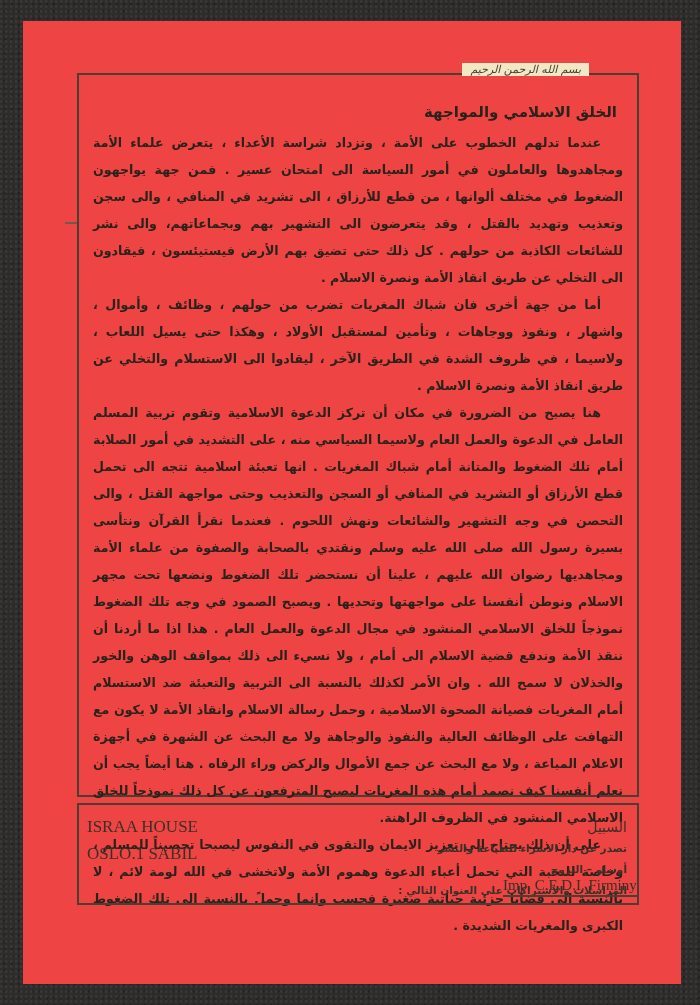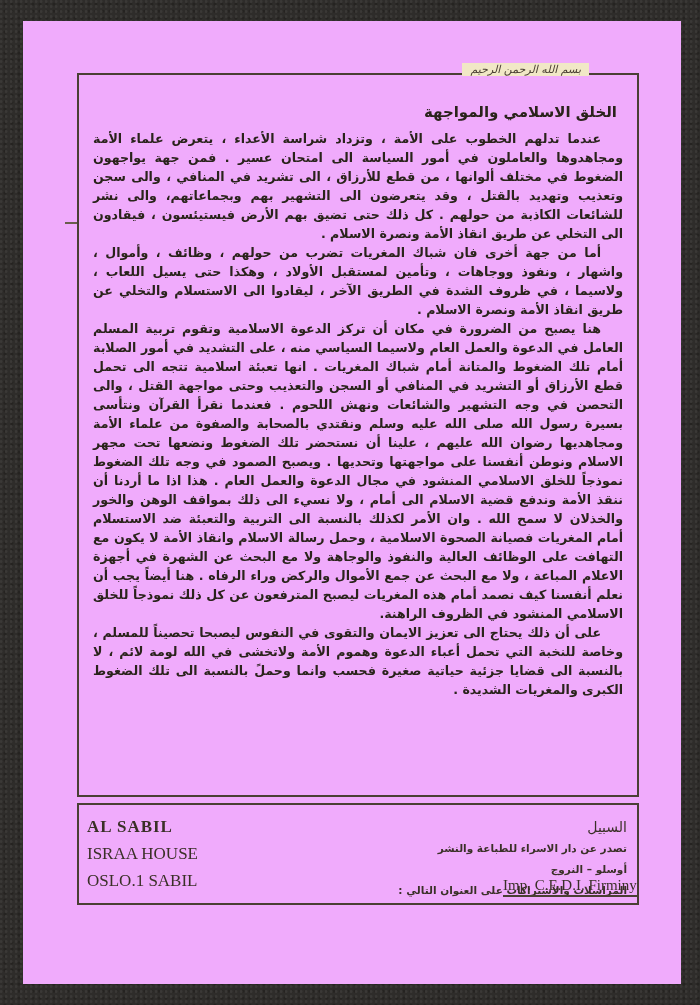--- a/index.html
+++ b/index.html
@@ -14,7 +14,7 @@
   }
   .page {
     position:absolute; left:23px; top:21px; width:658px; height:963px;
-    background:#f0abfc;
+    background:#ef4444;
   }
   .main-frame {
     position:absolute; left:54px; top:52px; width:562px; height:724px;

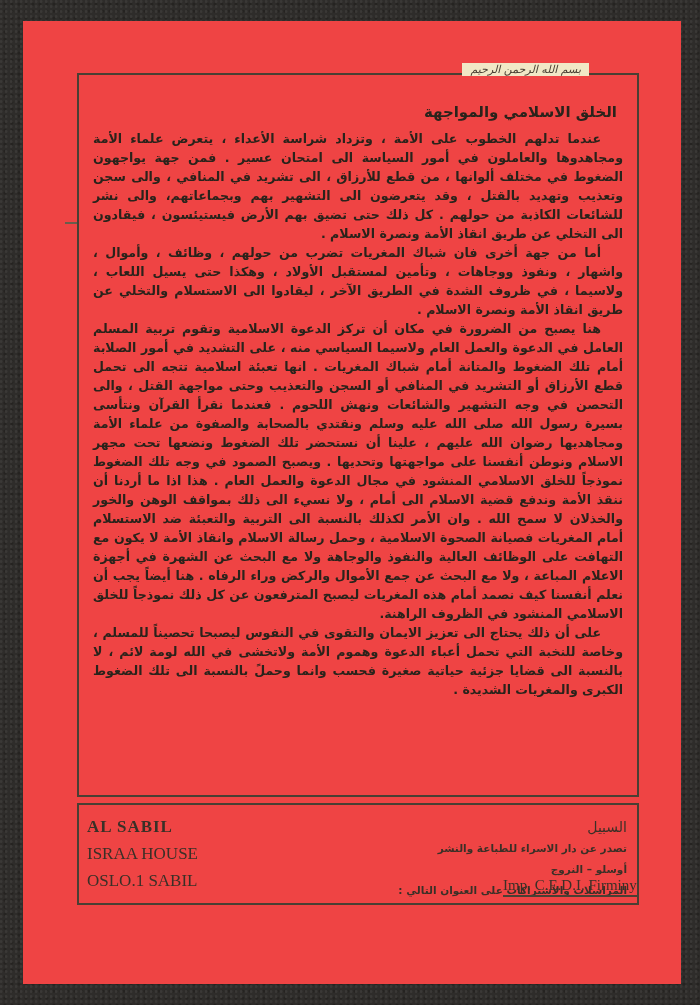--- a/index.html
+++ b/index.html
@@ -35,7 +35,7 @@
     margin:0 6px 8px 0; color:#2a231b;
   }
   .article p {
-    margin:0; font-size:12.6px; line-height:19px; font-weight:bold;
+    margin:0; font-size:12.6px; line-height:27px; font-weight:bold;
     text-indent:22px; text-align-last:right;
   }
   .footer-frame {

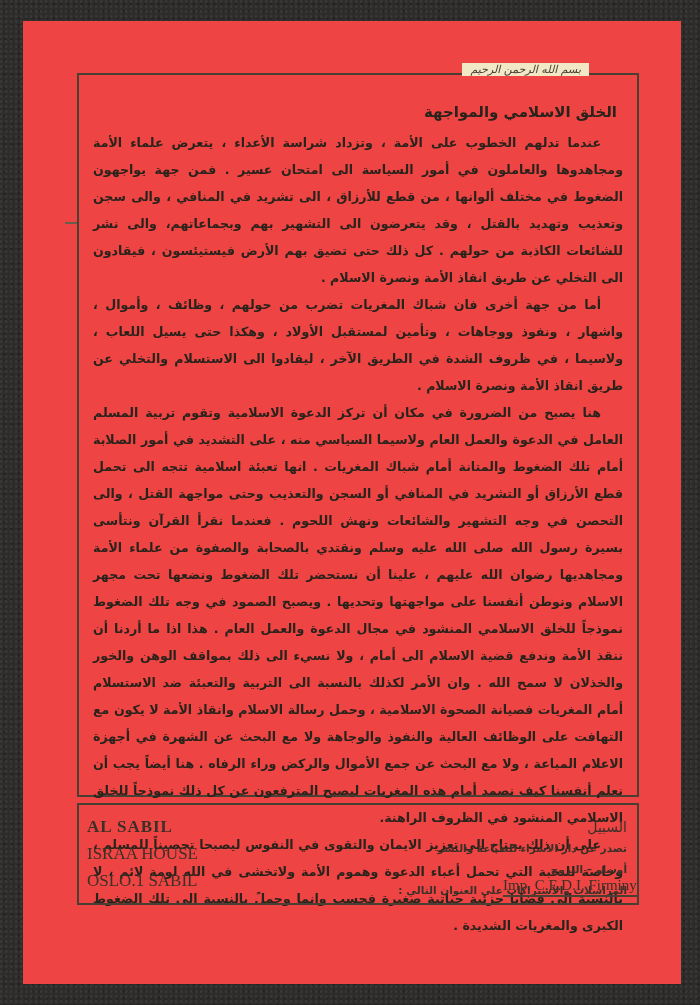--- a/index.html
+++ b/index.html
@@ -87,7 +87,6 @@
 
   <div class="footer-frame">
     <div class="footer-left">
-      <div class="brand">AL SABIL</div>
       <div>ISRAA HOUSE</div>
       <div>OSLO.1 SABIL</div>
     </div>

